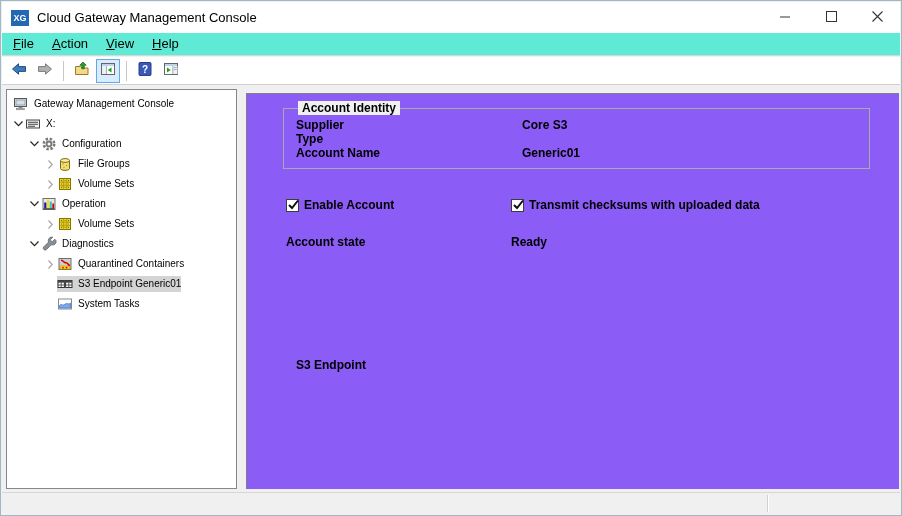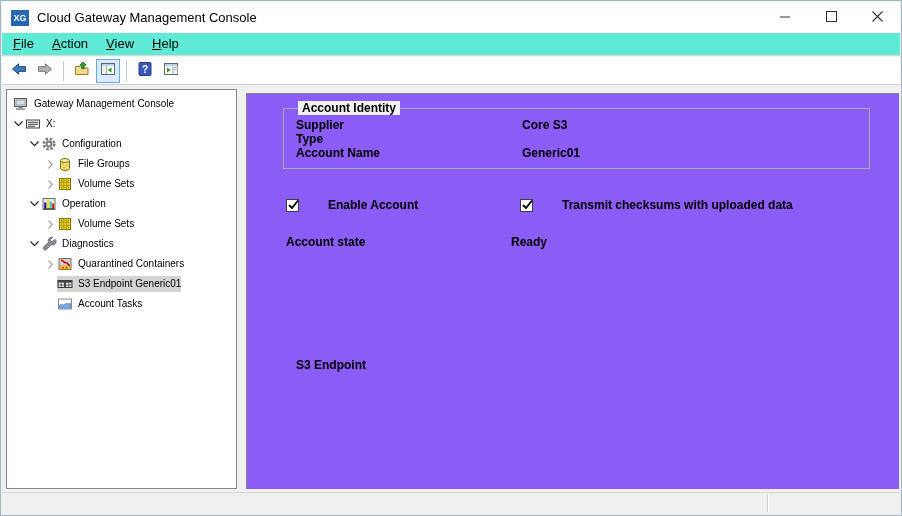--- a/index.html
+++ b/index.html
@@ -84,7 +84,7 @@
   .f0 { top: 9px; } .f1 { top: 23px; flex-direction: column; } .f2 { top: 37px; }
 
   .cb-row { position: absolute; top: 104px; left: 39px; right: 10px; display: flex; align-items: center; }
-  .cb-item { display: flex; align-items: center; gap: 24px; }
+  .cb-item { display: flex; align-items: center; }
   .cb-item.second { position: absolute; left: 234px; }
   .checkbox {
     width: 13px; height: 13px; background: #fff; border: 1px solid #3c3c3c;

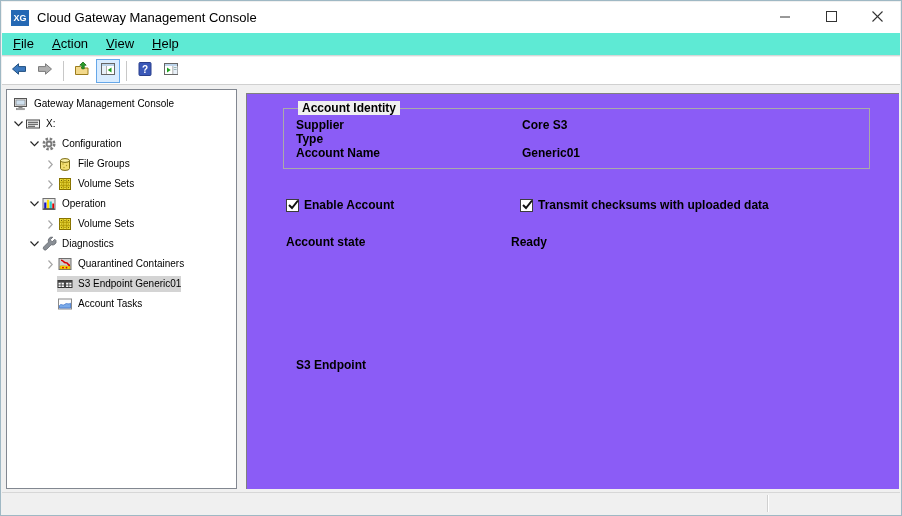--- a/index.html
+++ b/index.html
@@ -85,7 +85,7 @@
 
   .cb-row { position: absolute; top: 104px; left: 39px; right: 10px; display: flex; align-items: center; }
   .cb-item { display: flex; align-items: center; }
-  .cb-item.second { position: absolute; left: 234px; }
+  .cb-item.second { position: absolute; left: 225px; }
   .checkbox {
     width: 13px; height: 13px; background: #fff; border: 1px solid #3c3c3c;
     position: relative; margin-right: 5px; flex: 0 0 13px;

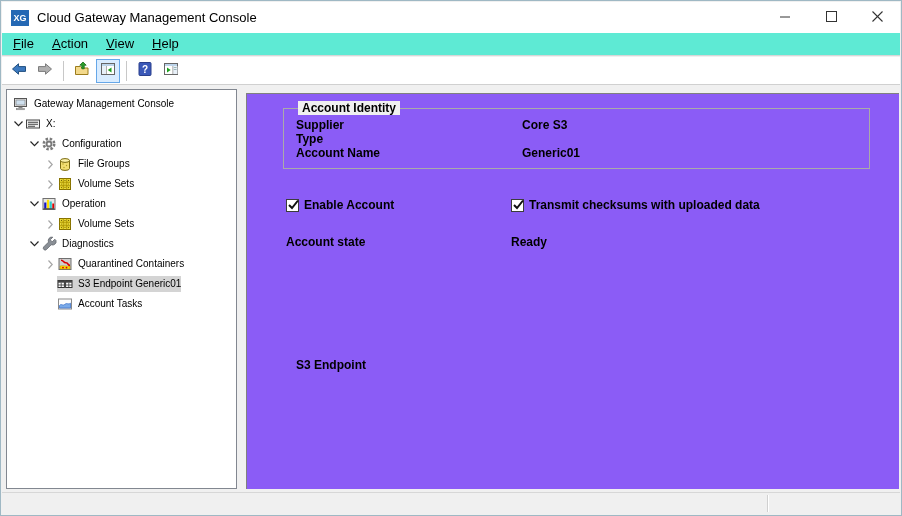--- a/index.html
+++ b/index.html
@@ -361,7 +361,7 @@
               <rect x="1.5" y="3" width="13" height="10" fill="#fdfdfd" stroke="#8a8a8a"></rect>
               <path d="M2.5 12 L2.5 9.5 C4.5 7 5.5 10.5 8 8.2 C10 6.4 11.5 9.2 13.5 7.2 L13.5 12 z" fill="#7aaae8" stroke="#4477cc" stroke-width="0.8"></path>
             </svg></span>
-        <span class="t-label">Account Tasks</span>
+        <span class="t-label">System Tasks</span>
       </div>
 
 

